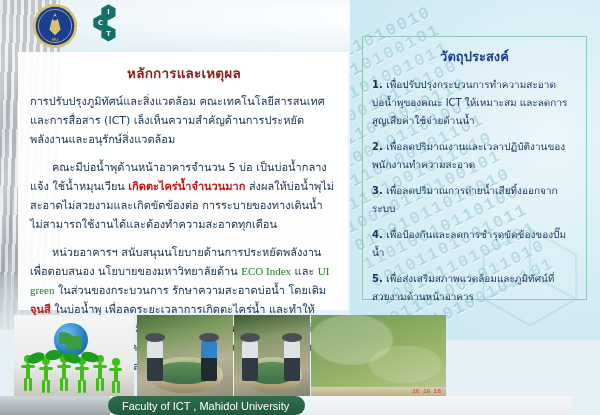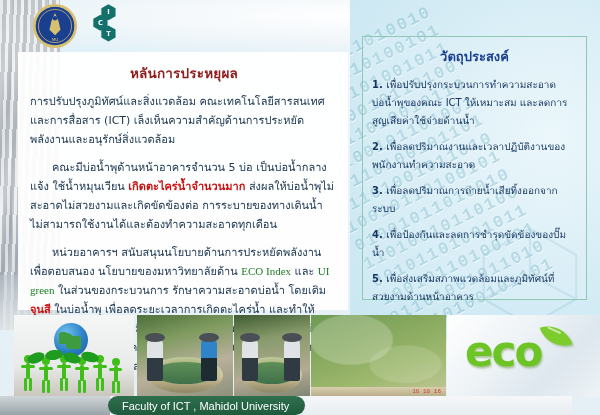--- a/index.html
+++ b/index.html
@@ -275,7 +275,7 @@
 
   <div class="panel-left">
     <div class="panel-left-inner">
-      <div class="h-left">หลันการประหยุผล</div>
+      <div class="h-left">หลักการและเหตุผล</div>
       <div id="left-body">
           <div class="para"><span>การปรับปรุงภูมิทัศน์และสิ่งแวดล้อม  คณะเทคโนโลยีสารสนเทศและการสื่อสาร</span> <span>(ICT) เล็งเห็นความสำคัญด้านการประหยัดพลังงานและอนุรักษ์สิ่งแวดล้อม</span></div>
           <div class="para indent"><span>คณะมีบ่อน้ำพุด้านหน้าอาคารจำนวน 5 บ่อ เป็นบ่อน้ำกลางแจ้ง ใช้น้ำหมุนเวียน</span> <span class="hl-red">เกิดตะไคร่น้ำจำนวนมาก</span><span> ส่งผลให้บ่อน้ำพุไม่สะอาดไม่สวยงามและเกิดขัดข้องต่อ</span> <span>การระบายของทางเดินน้ำ ไม่สามารถใช้งานได้และต้องทำความสะอาดทุกเดือน</span></div>

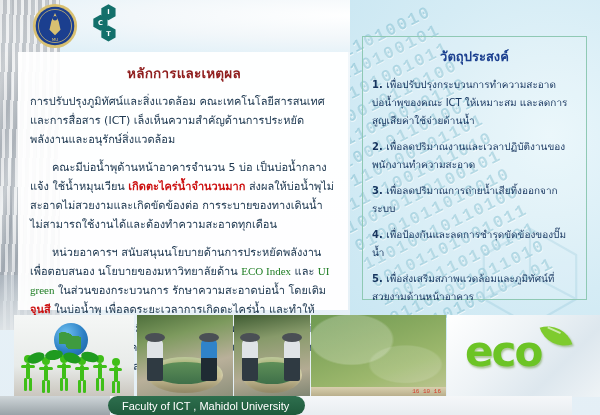--- a/index.html
+++ b/index.html
@@ -373,10 +373,6 @@
       <div class="algae-date">16 10 16</div>
     </div>
 
-    <div class="ph ph-logo">
-      <div class="ecomark">eco</div>
-      <div class="ecoleaf"></div>
-    </div>
   </div>
 
   <div class="footer">

